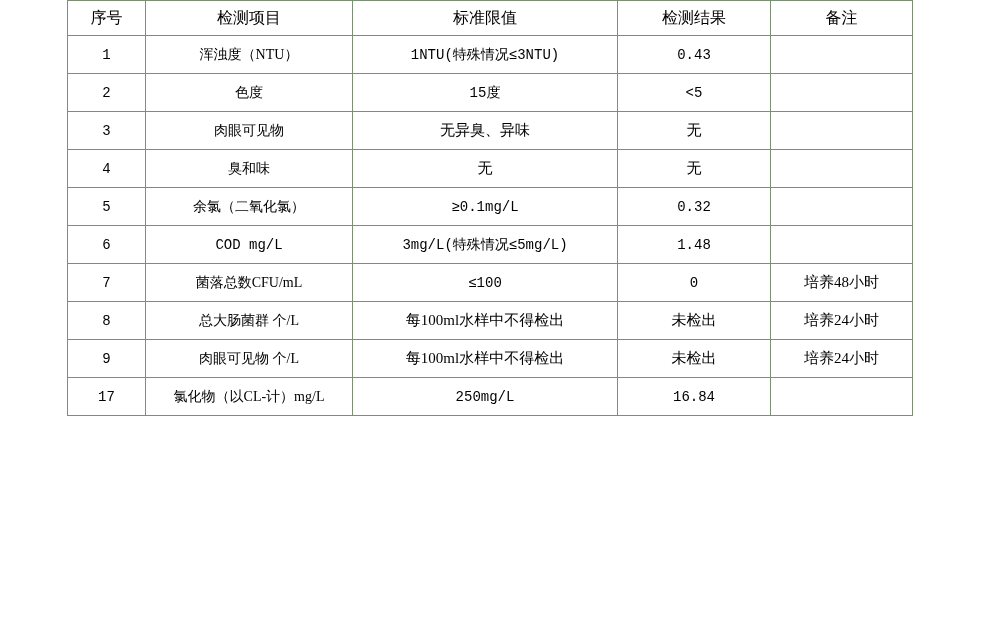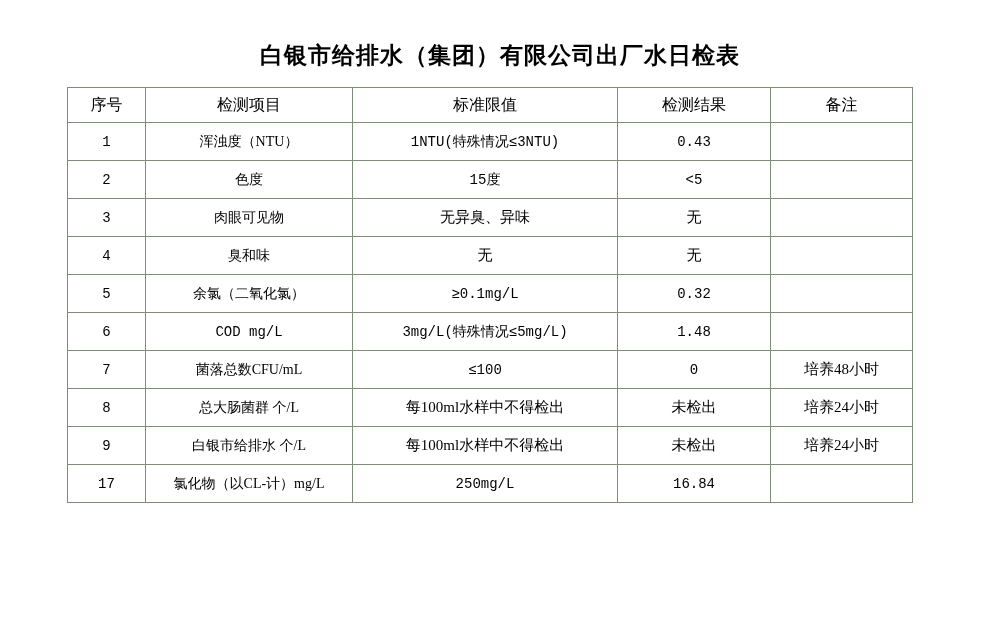--- a/index.html
+++ b/index.html
@@ -71,7 +71,6 @@
 
 <div class="page">
 
-  <div class="doc-title">白银市给排水（集团）有限公司出厂水日检表</div>
 
   <div class="table-wrap">
     <table class="report">

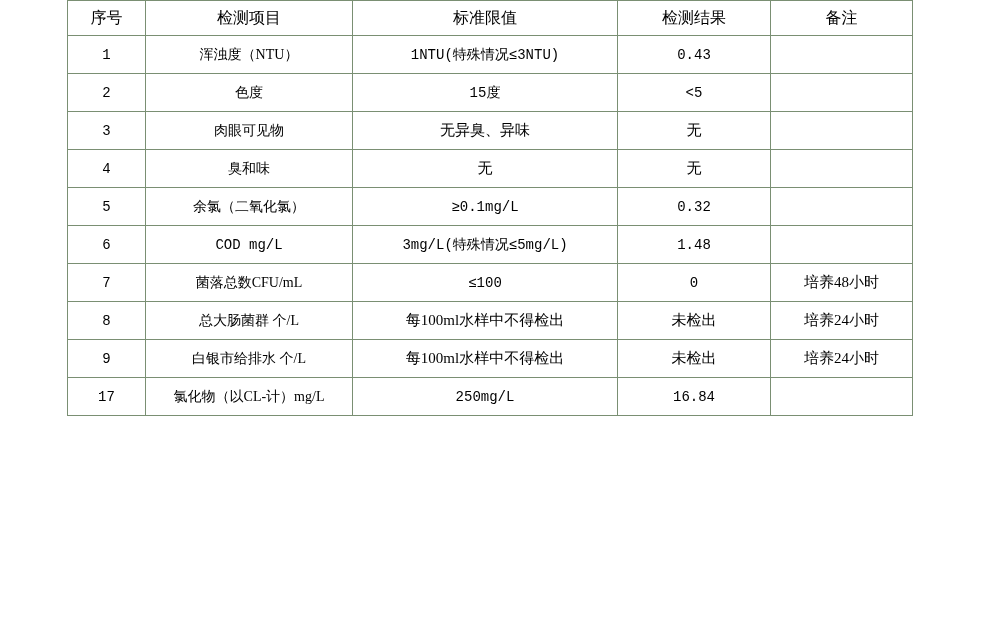--- a/index.html
+++ b/index.html
@@ -149,7 +149,7 @@
         </tr>
         <tr>
           <td class="num">9</td>
-          <td class="item">白银市给排水 个/L</td>
+          <td class="item">肉眼可见物 个/L</td>
           <td>每100ml水样中不得检出</td>
           <td>未检出</td>
           <td>培养24小时</td>

